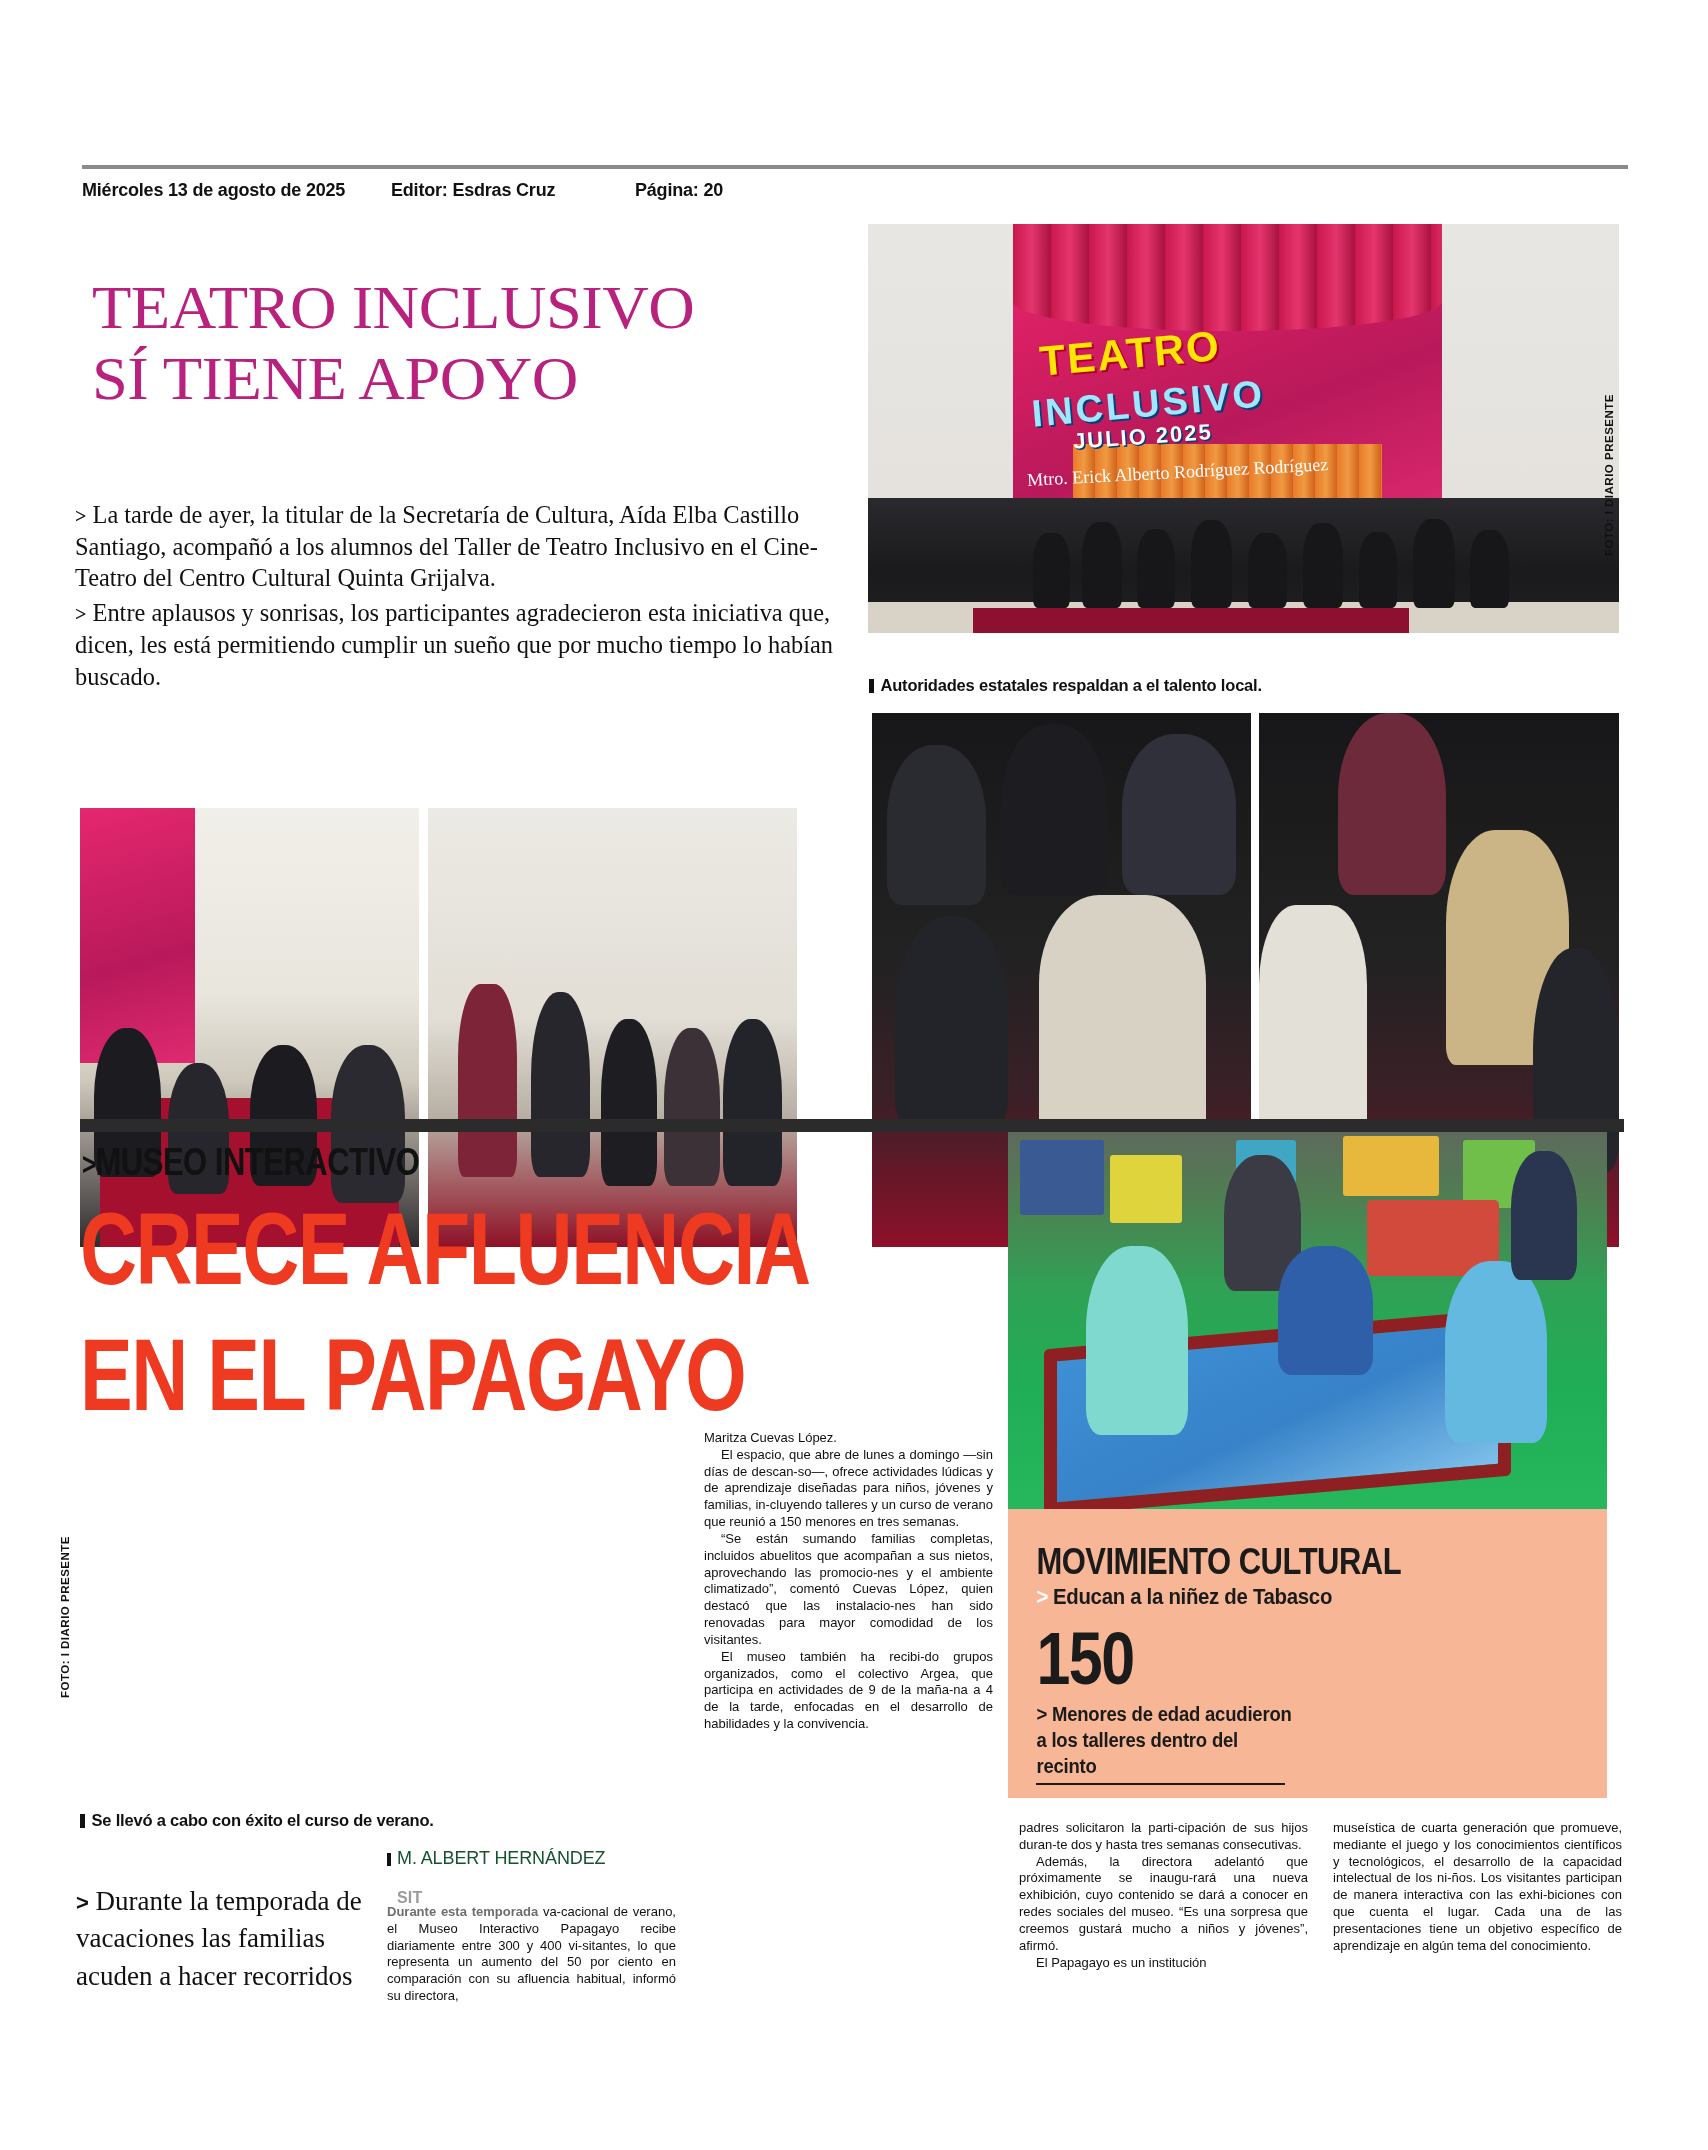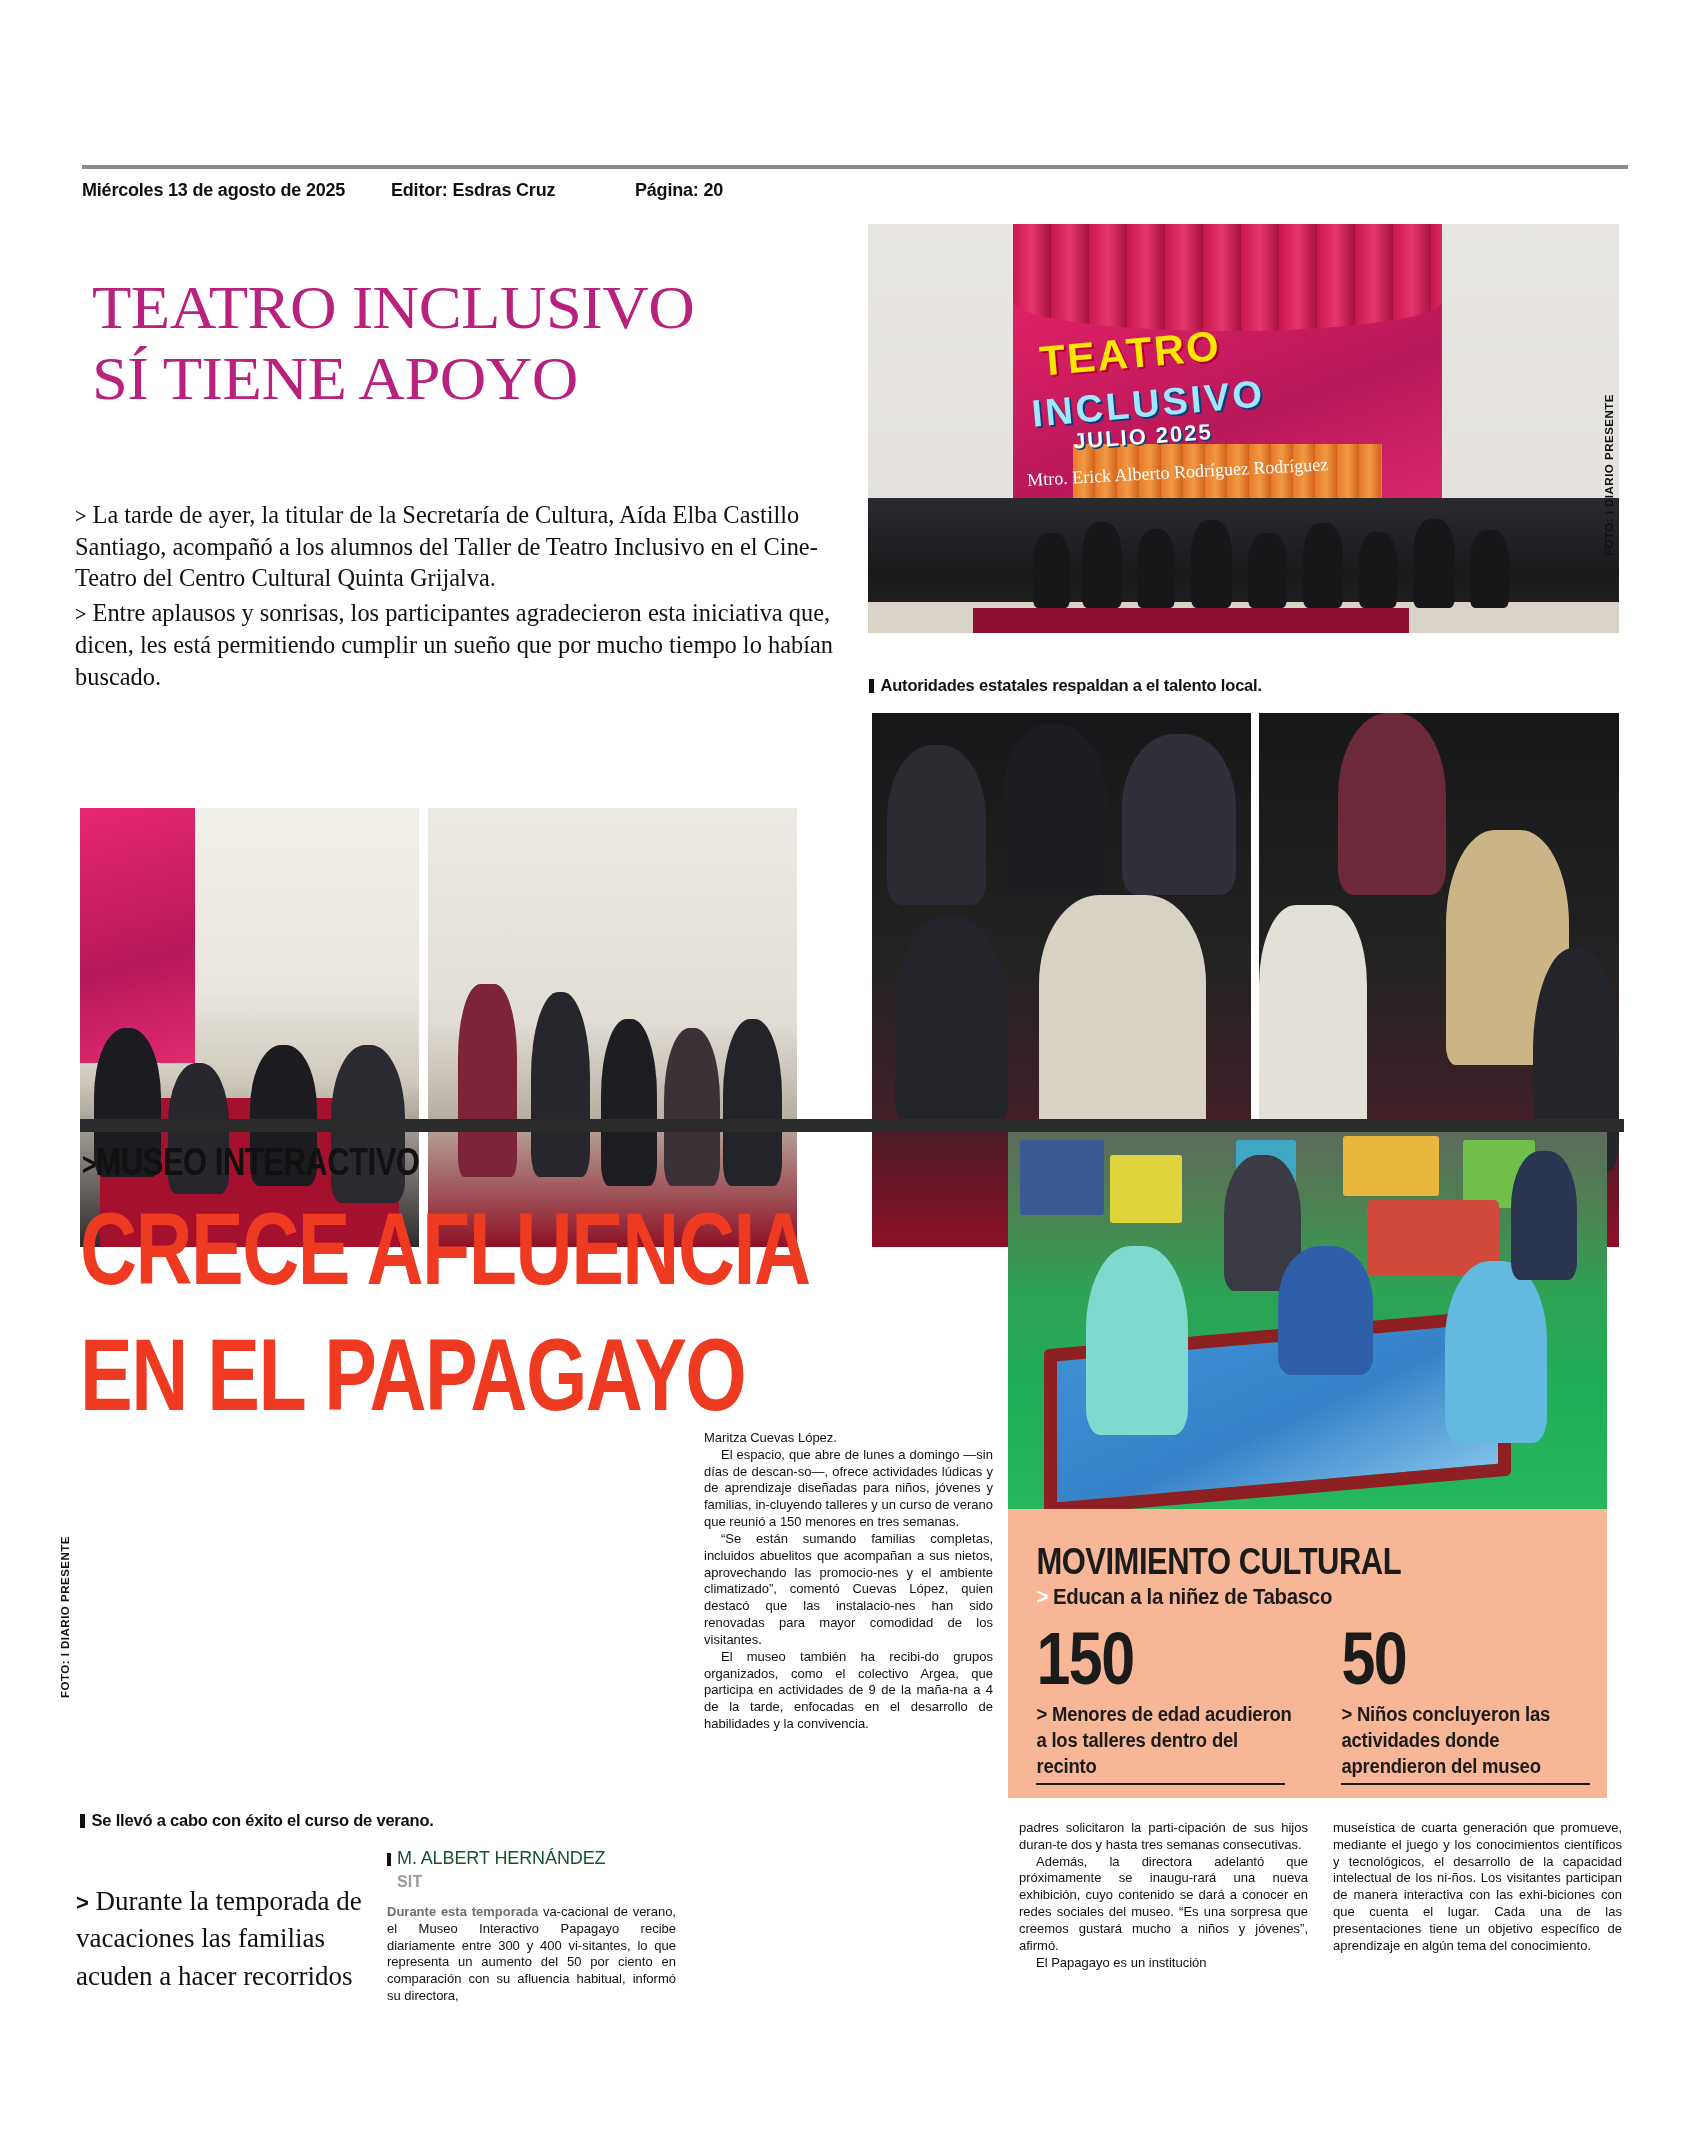--- a/index.html
+++ b/index.html
@@ -527,11 +527,6 @@
         <div class="ib-txt"><span>&gt;</span> <span>Menores de edad acudieron a los talleres dentro del recinto</span></div>
         <div class="ib-rule"></div>
       </div>
-      <div class="ib-col">
-        <div class="ib-num">50</div>
-        <div class="ib-txt"><span>&gt;</span> <span>Niños concluyeron las actividades donde aprendieron del museo</span></div>
-        <div class="ib-rule"></div>
-      </div>
     </div>
   </div>
 

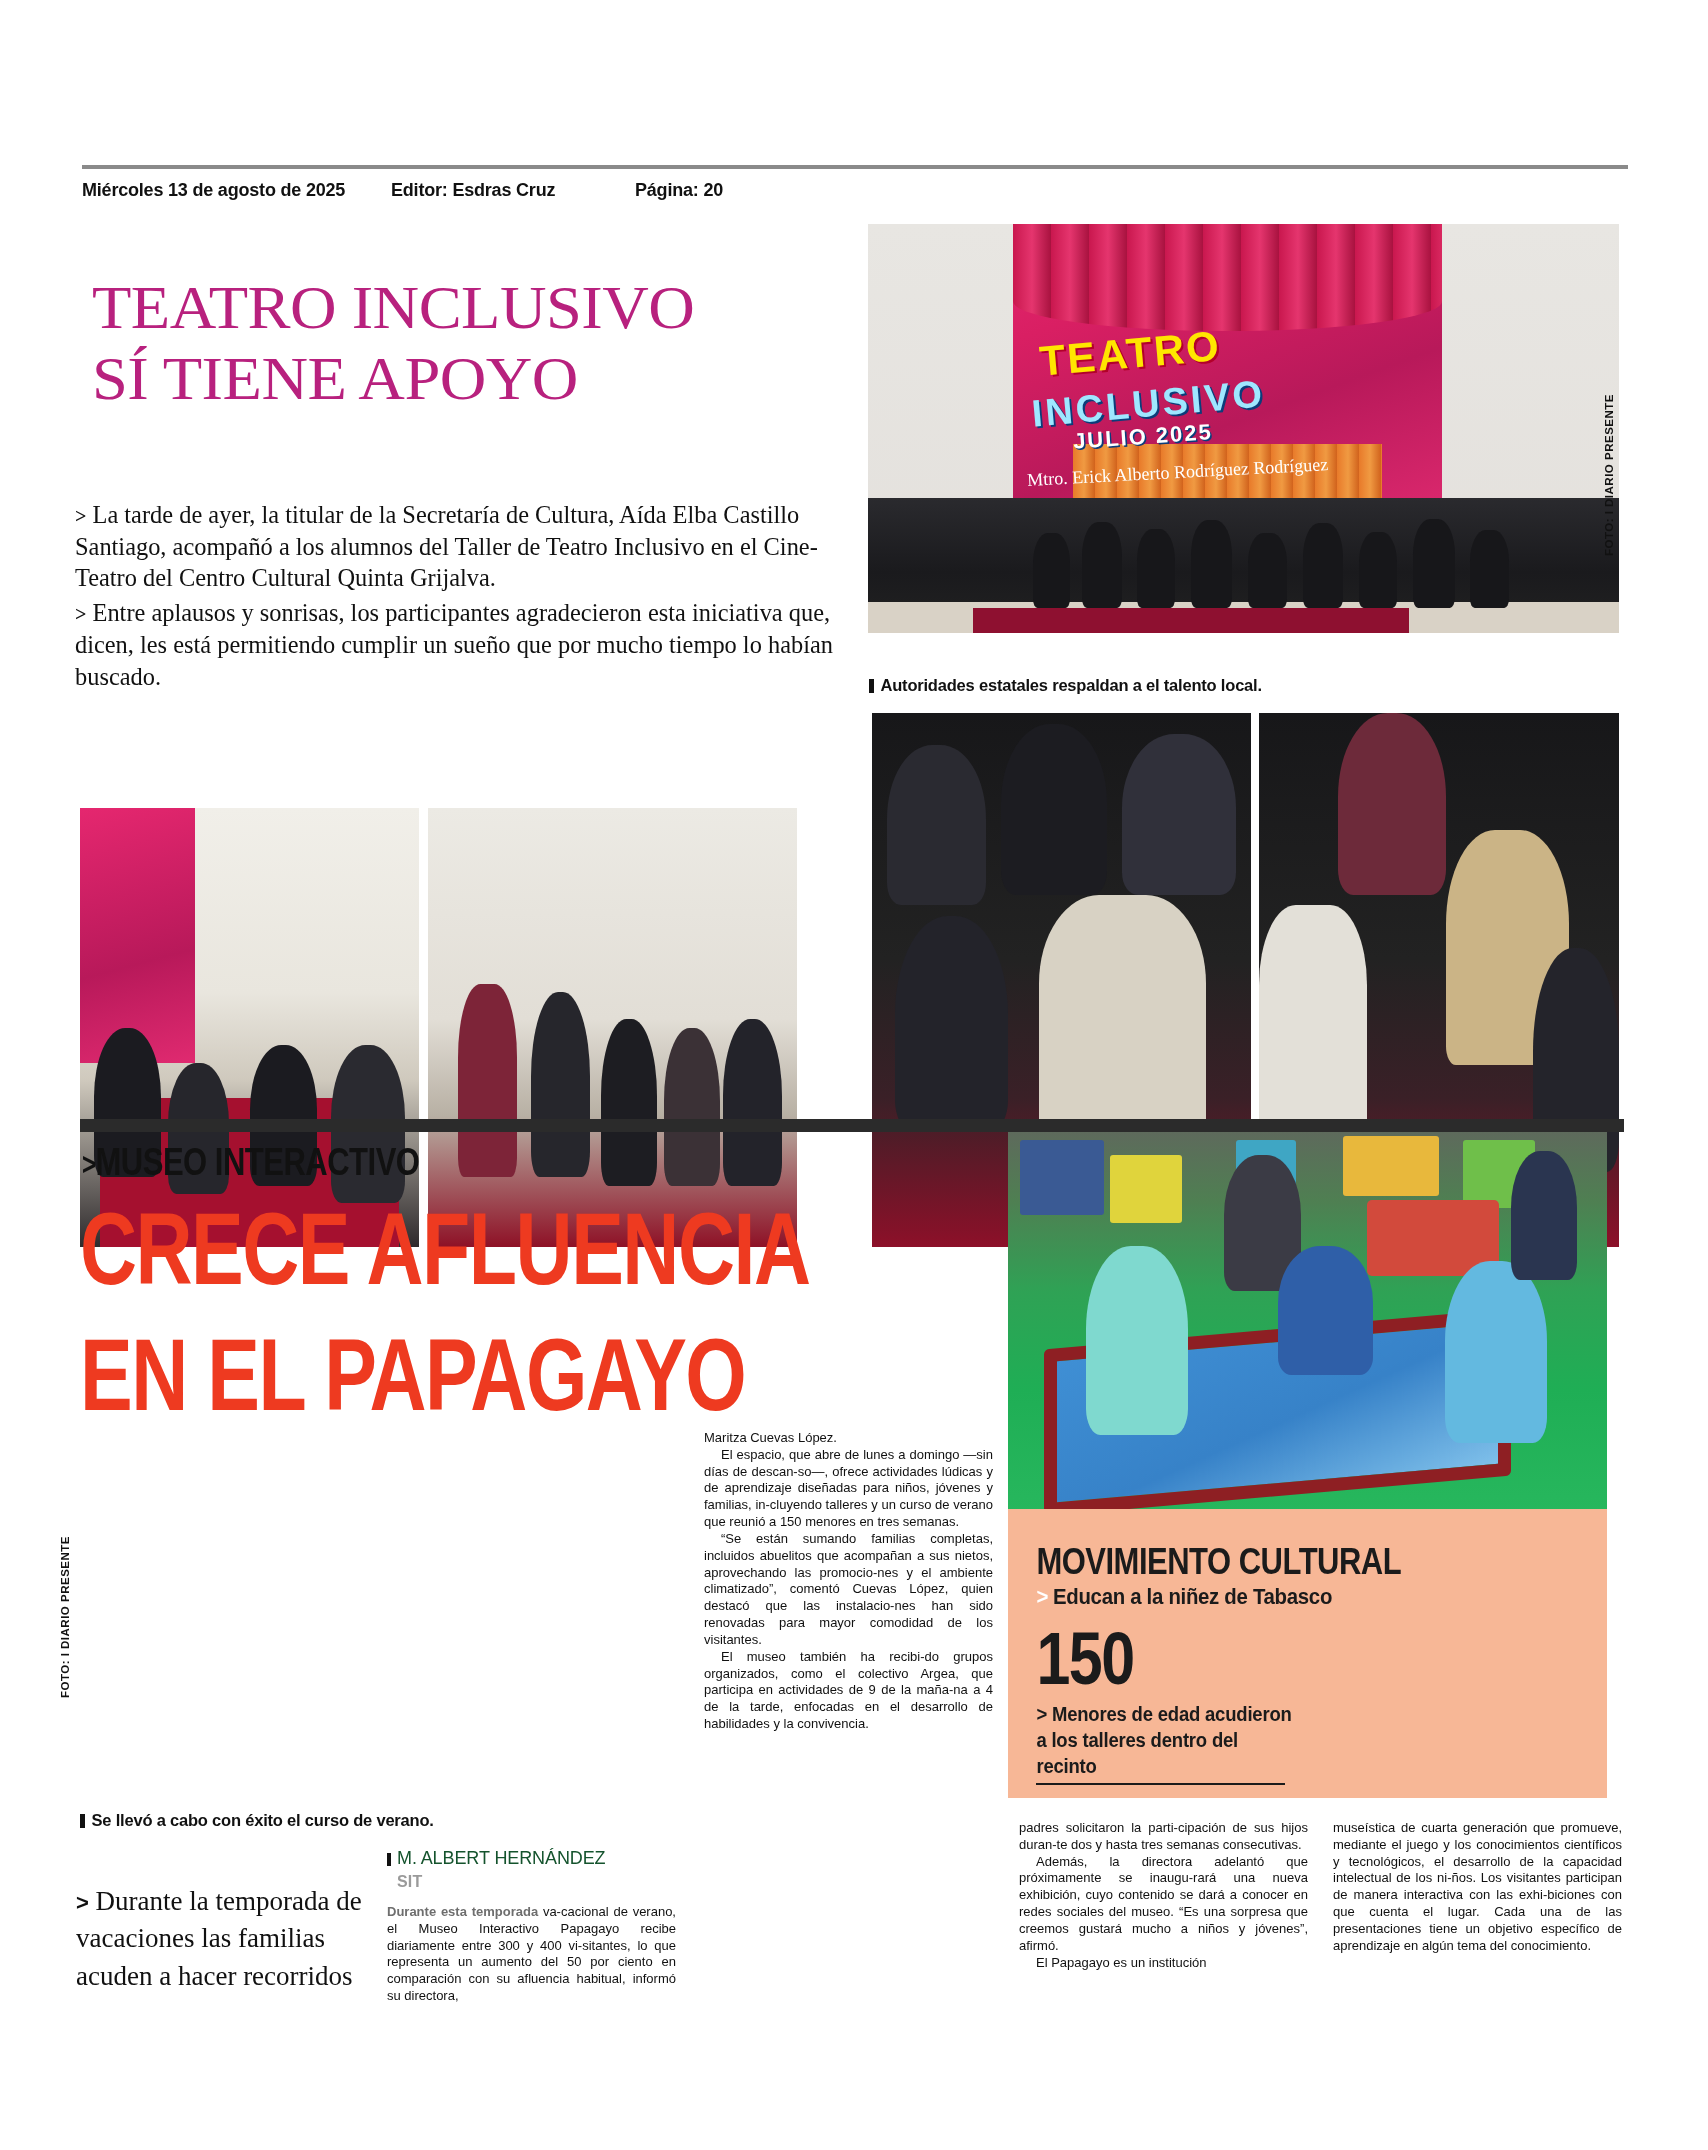--- a/index.html
+++ b/index.html
@@ -373,7 +373,7 @@
     margin-right:6px; vertical-align:-1.5px;
   }
   .byline .org {
-    margin-top: 4px; margin-left: 10px;
+    margin-top: 20px; margin-left: 10px;
     font-size: 16px; font-weight: bold; color: #9a9a9a; letter-spacing: 0.2px;
   }
 

